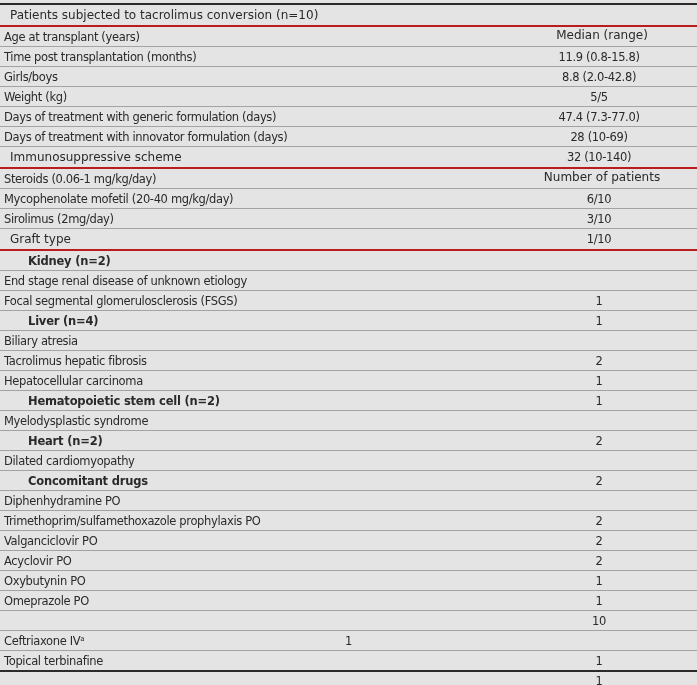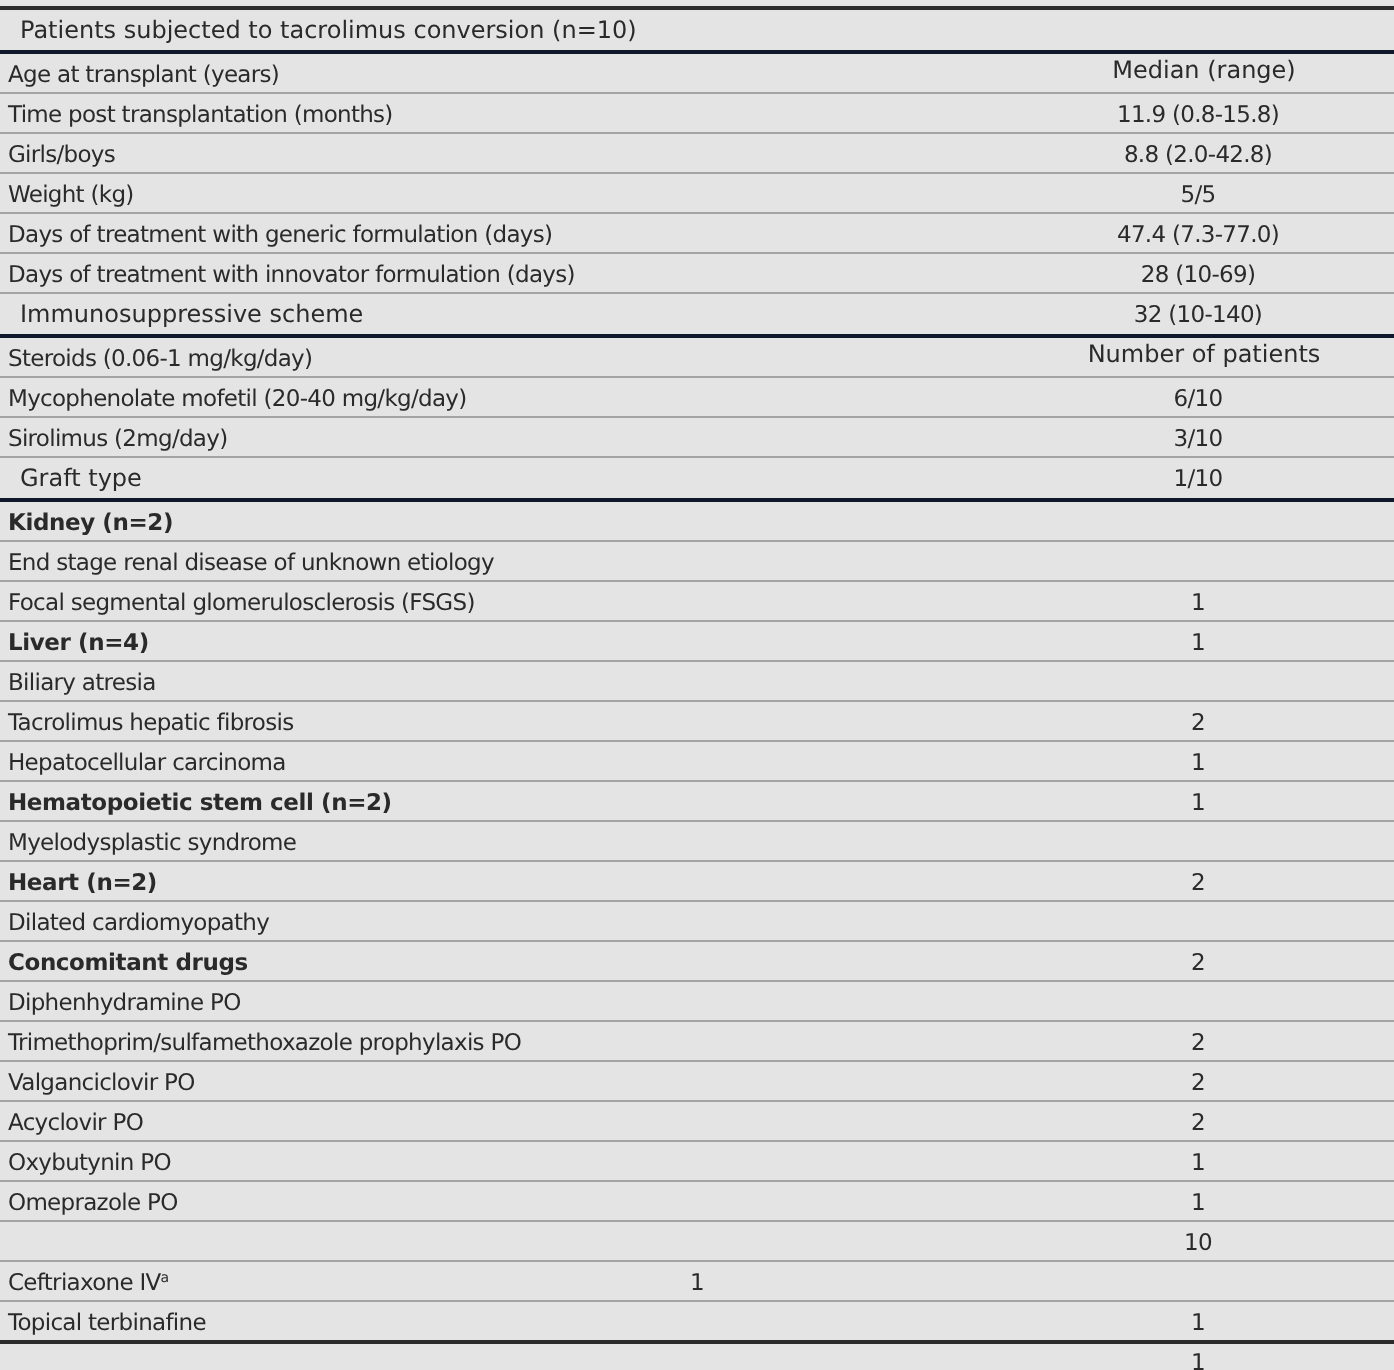--- a/index.html
+++ b/index.html
@@ -22,7 +22,7 @@
   }
   .row.head {
     height: 20px;
-    border-bottom: 2px solid #0f172a;
+    border-bottom: 2px solid #b91c1c;
     font-size: 12px;
     letter-spacing: 0;
   }

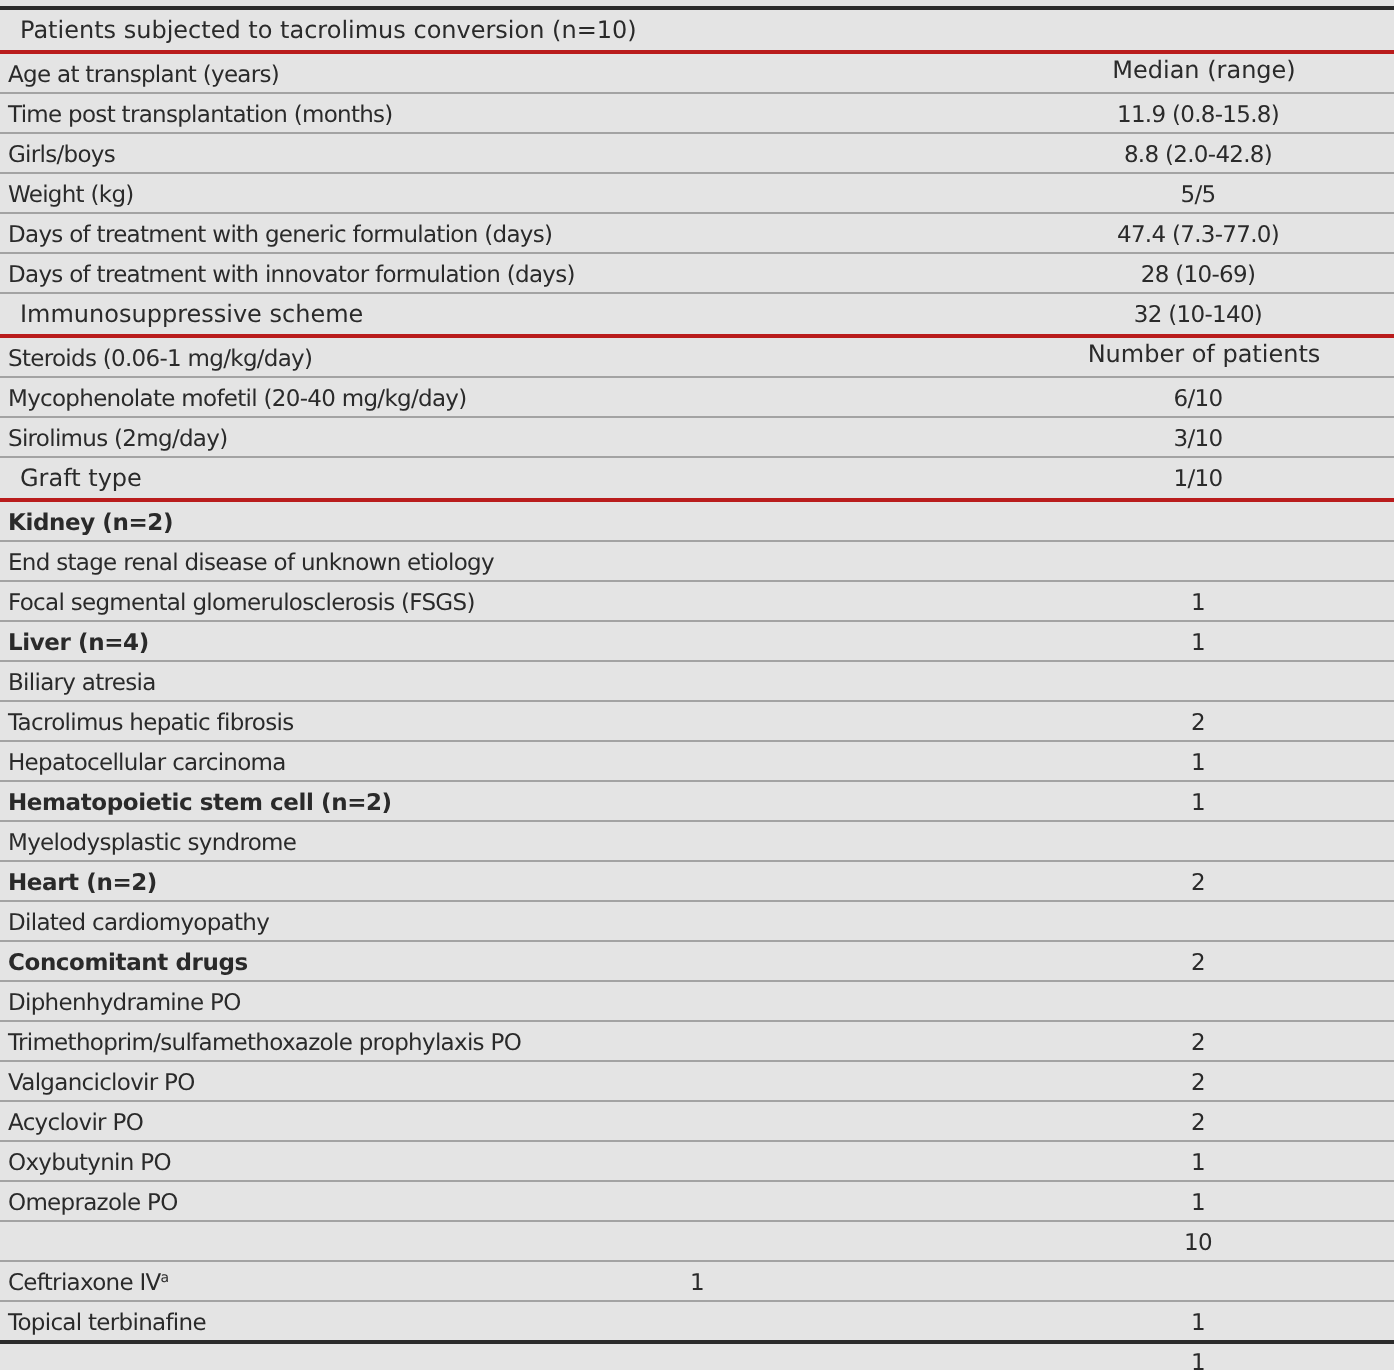--- a/index.html
+++ b/index.html
@@ -27,7 +27,7 @@
     letter-spacing: 0;
   }
   .row.head .c1 { padding-left: 10px; }
-  .row.group .c1 { font-weight: bold; letter-spacing: -0.2px; }
+  .row.group .c1 { font-weight: bold; letter-spacing: -0.2px; margin-left: 24px; }
   .row.last { border-bottom: 2px solid #2b2b2b; }
   .c1 { flex: 0 0 497px; padding-left: 4px; white-space: nowrap; overflow: hidden; }
   .c2 { flex: 1; text-align: center; white-space: nowrap; padding-right: 0; margin-top: 40px; }

